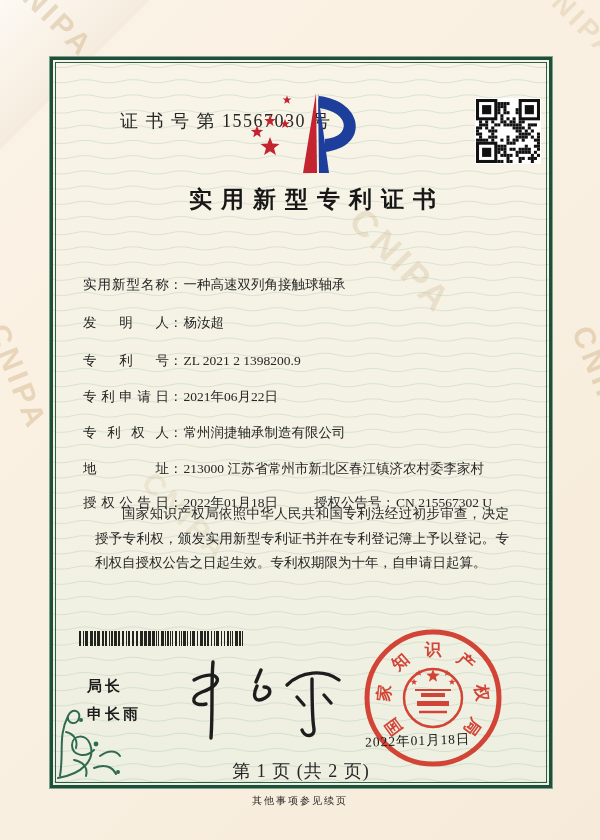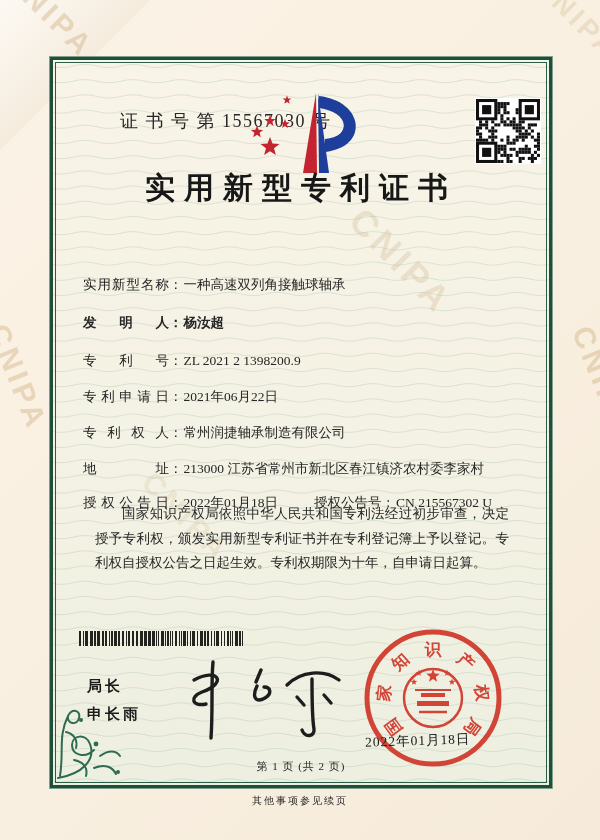--- a/index.html
+++ b/index.html
@@ -19,8 +19,8 @@
   .cert-no{position:absolute;left:26px;top:49px;font-size:18px;letter-spacing:1.5px;z-index:6;margin-left:41px;}
   .logo{position:absolute;left:193px;top:27px;width:138px;height:90px;z-index:6;}
   .qr{position:absolute;left:422px;top:38px;width:64px;height:64px;background:#fff;padding:1px;z-index:6;}
-  .title{position:absolute;left:0;top:108px;width:100%;margin:0;text-align:center;
-         font-size:30px;font-weight:700;letter-spacing:9px;color:#171717;z-index:6;}
+  .title{position:absolute;left:0;top:108px;width:100%;margin:16px;text-align:center;
+         font-size:23px;font-weight:700;letter-spacing:9px;color:#171717;z-index:6;}
   .fields{position:absolute;left:30px;top:0;width:440px;z-index:6;}
   .frow{position:absolute;left:0;font-size:13.5px;white-space:nowrap;}
   .flabel{display:inline-block;width:86px;text-align:justify;text-align-last:justify;margin-top:32px;}

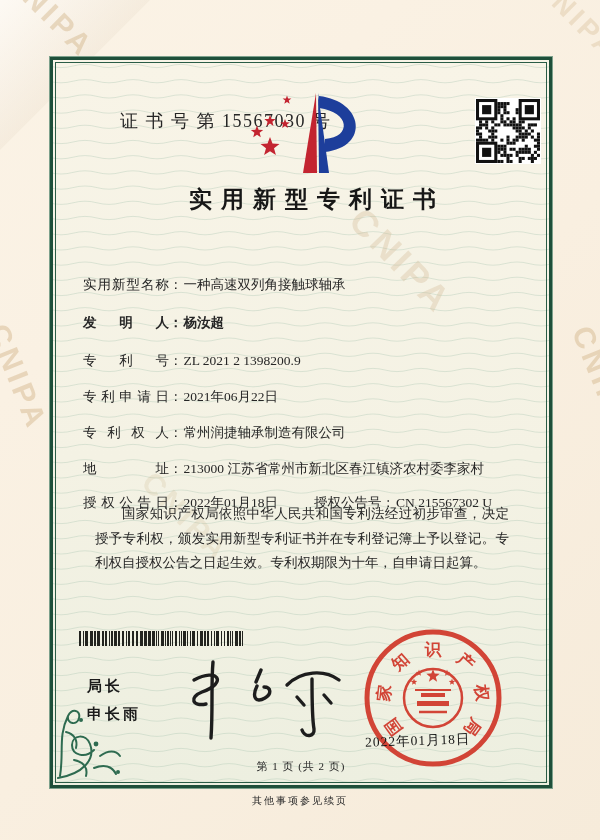--- a/index.html
+++ b/index.html
@@ -296,7 +296,7 @@
       <div class="frow" style="top:184px;">
         <span class="flabel">实用新型名称</span><span>：</span><span class="fval">一种高速双列角接触球轴承</span>
       </div>
-      <div class="frow" style="top:222px;font-weight:bold;">
+      <div class="frow" style="top:222px;">
         <span class="flabel">发明人</span><span>：</span><span class="fval">杨汝超</span>
       </div>
       <div class="frow" style="top:260px;">

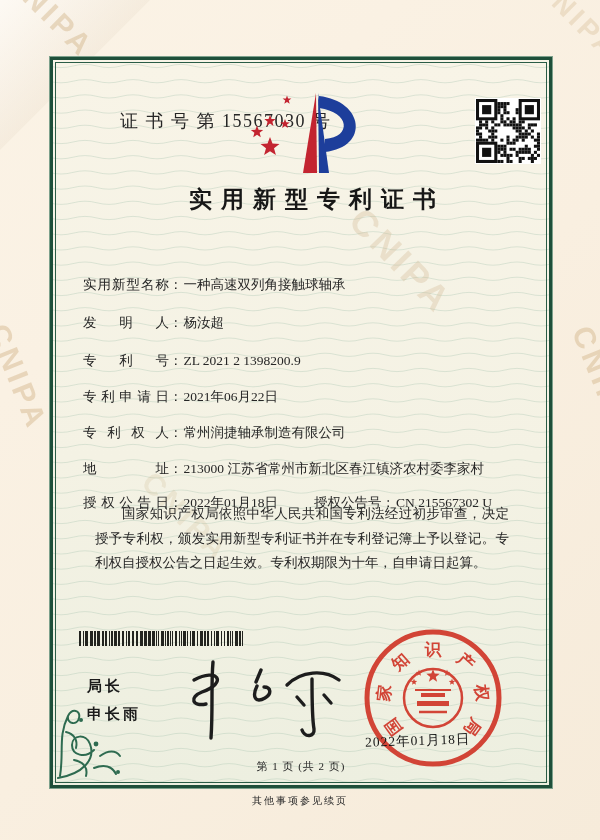--- a/index.html
+++ b/index.html
@@ -36,7 +36,7 @@
   .seal{position:absolute;left:306px;top:564px;width:148px;height:148px;z-index:6;opacity:.93;}
   .seal-date{position:absolute;left:312px;top:672px;font-size:13.5px;letter-spacing:1px;color:#141414;
              transform:rotate(-2deg);z-index:8;white-space:nowrap;}
-  .pageinfo{position:absolute;left:0;top:699px;width:100%;text-align:center;font-size:11px;
+  .pageinfo{position:absolute;left:0;top:699px;width:100%;text-align:center;font-size:18px;
             letter-spacing:1px;z-index:6;}
   .note{position:absolute;left:0;top:794px;width:100%;text-align:center;font-size:10px;
         letter-spacing:2px;color:#2a2a2a;}

